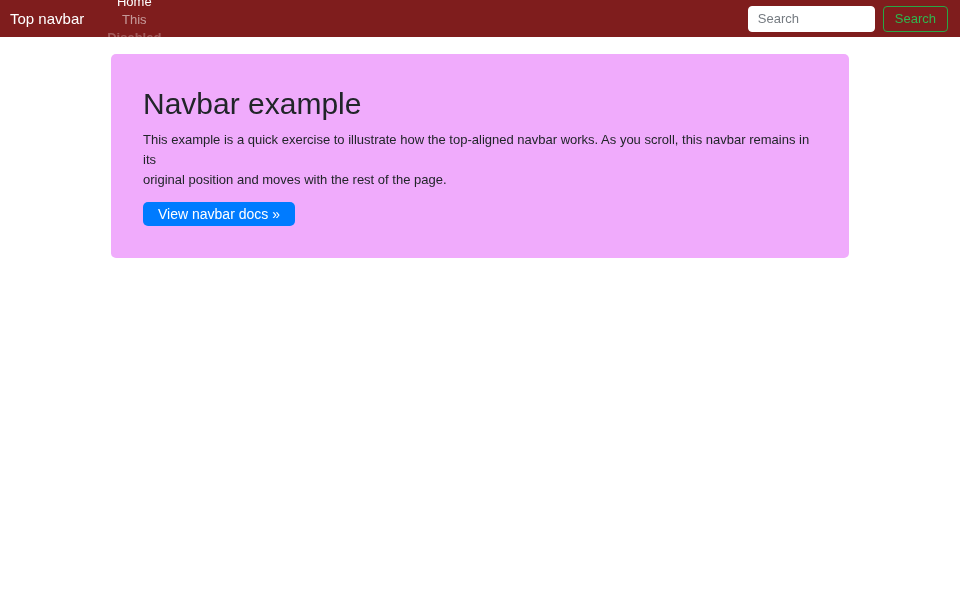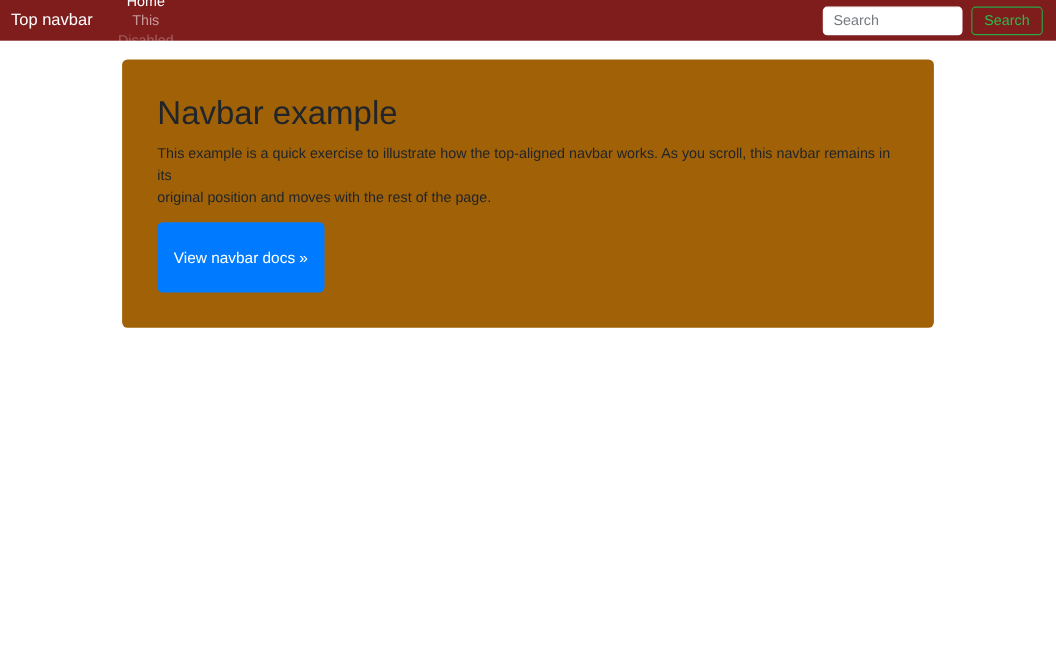--- a/index.html
+++ b/index.html
@@ -47,7 +47,7 @@
   }
   .nav-link.active   { color: #ffffff; font-weight: 500; }
   .nav-link.normal   { color: rgba(255,255,255,0.55); }
-  .nav-link.disabled { color: rgba(255,255,255,0.28); cursor: default; }
+  .nav-link.disabled { color: rgba(255,255,255,0.28); cursor: default; font-weight: bold; }
 
   .navbar-spacer { flex: 1 1 auto; }
 

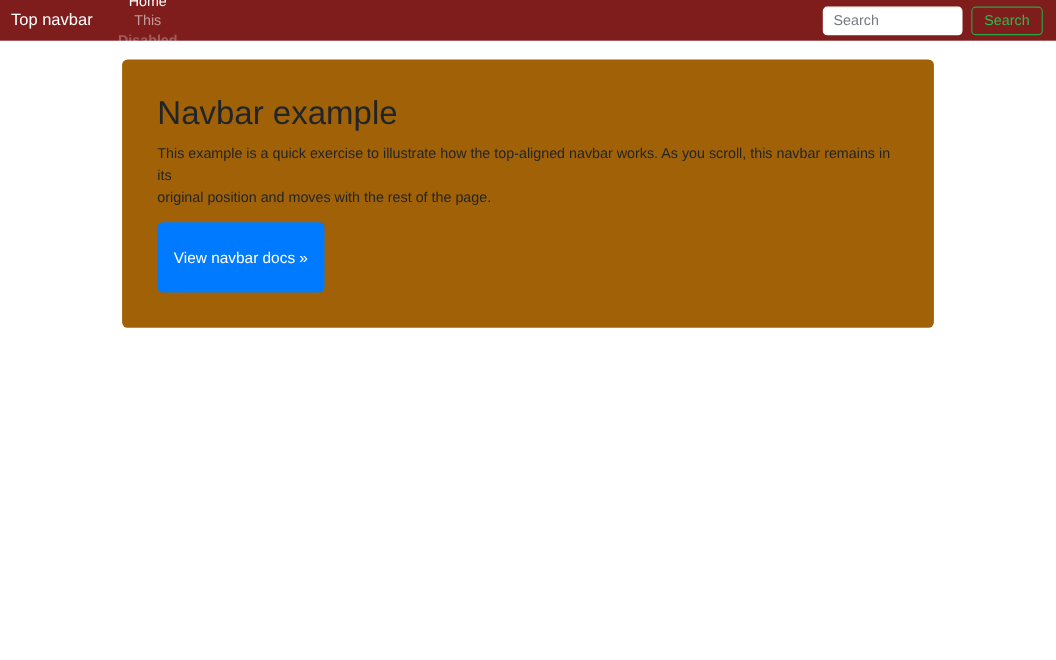--- a/index.html
+++ b/index.html
@@ -84,7 +84,7 @@
     margin: 17px auto 0;
   }
   .jumbotron {
-    background: #a16207;
+    background: #f0abfc;
     border-radius: 5px;
     padding: 32px;
   }

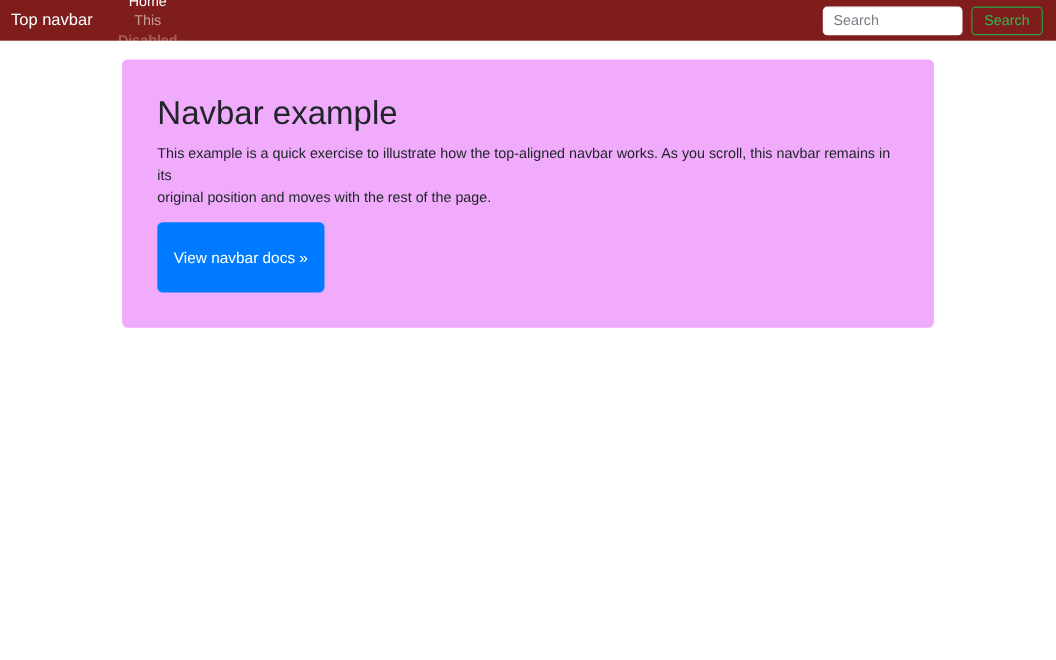--- a/index.html
+++ b/index.html
@@ -111,7 +111,7 @@
     color: #ffffff;
     border: none;
     border-radius: 5px;
-    padding: 24px 15px;
+    padding: 4px 15px;
     font-size: 14px;
     font-weight: 500;
     font-family: "Liberation Sans", sans-serif;

